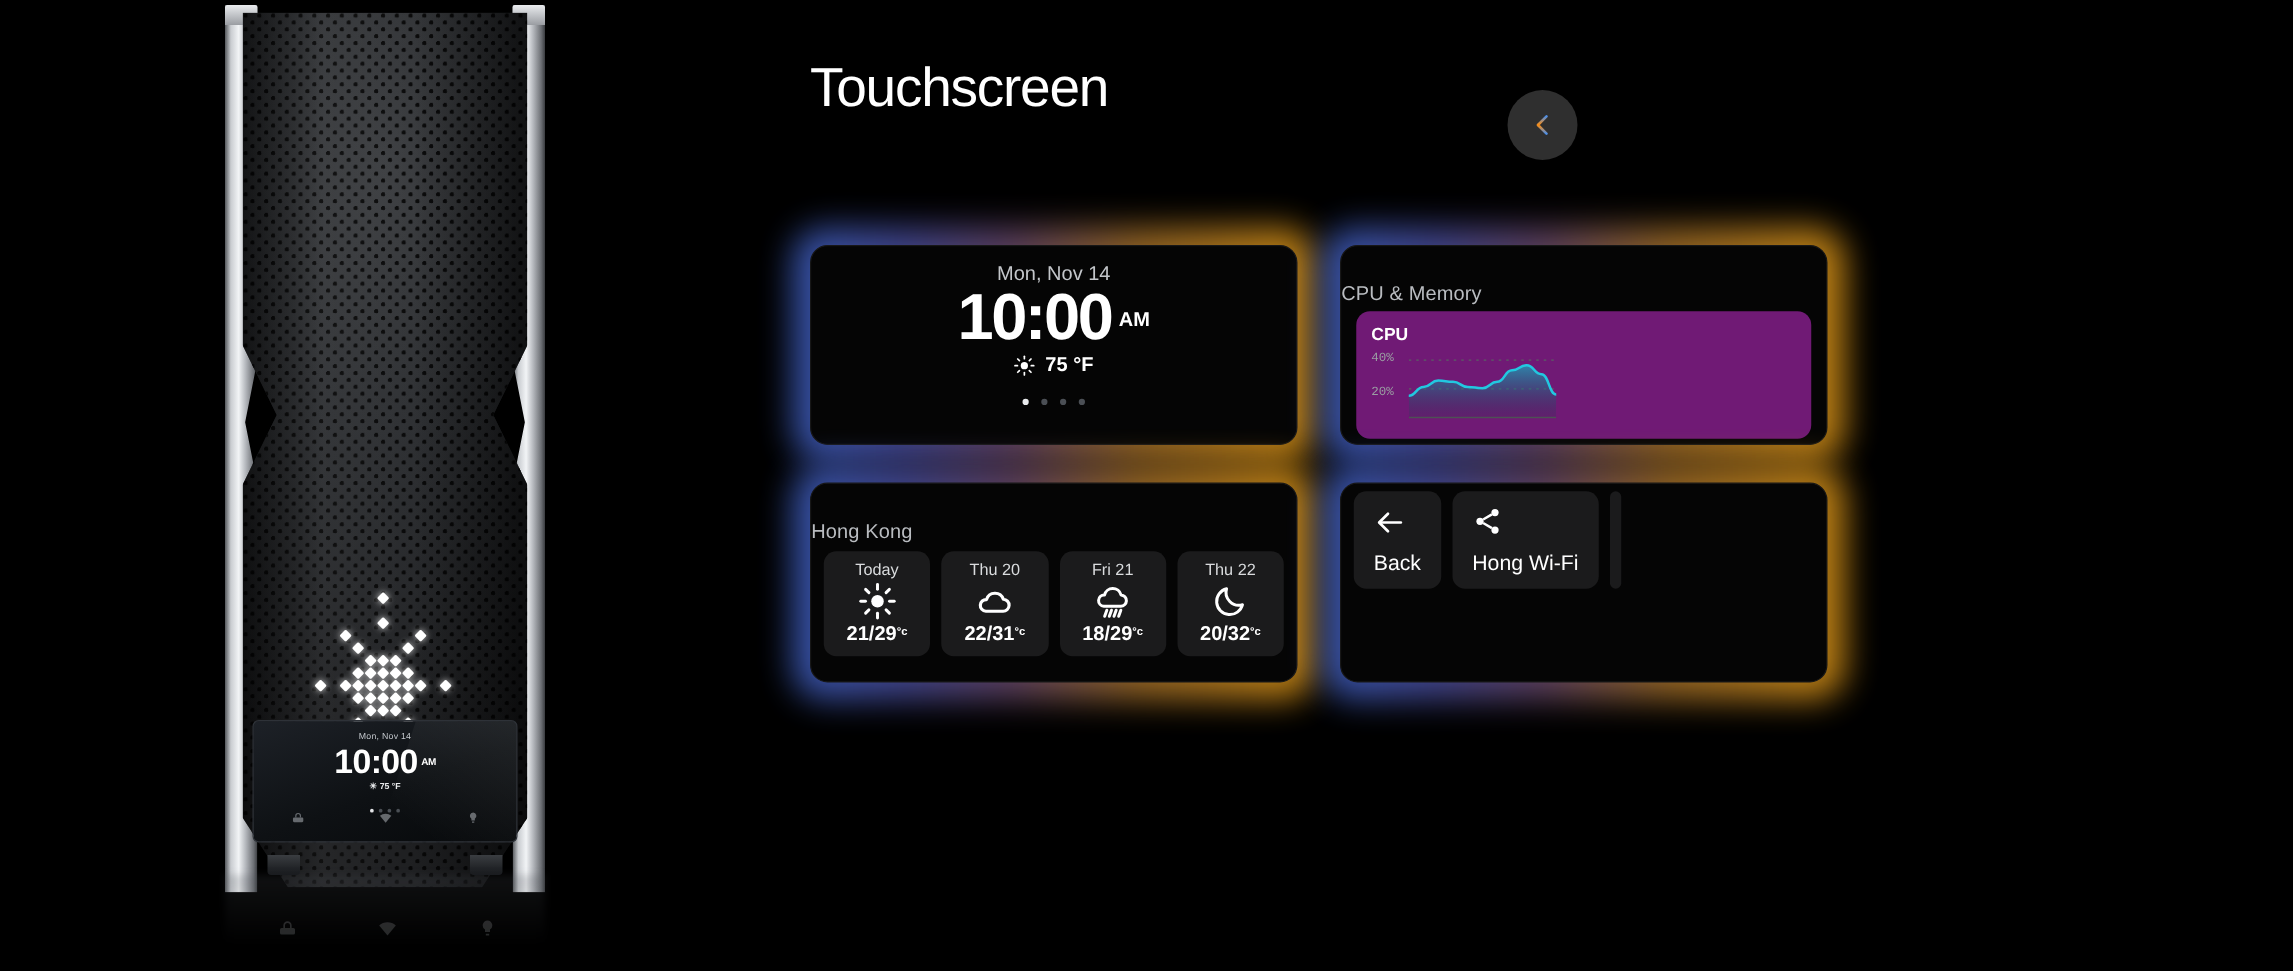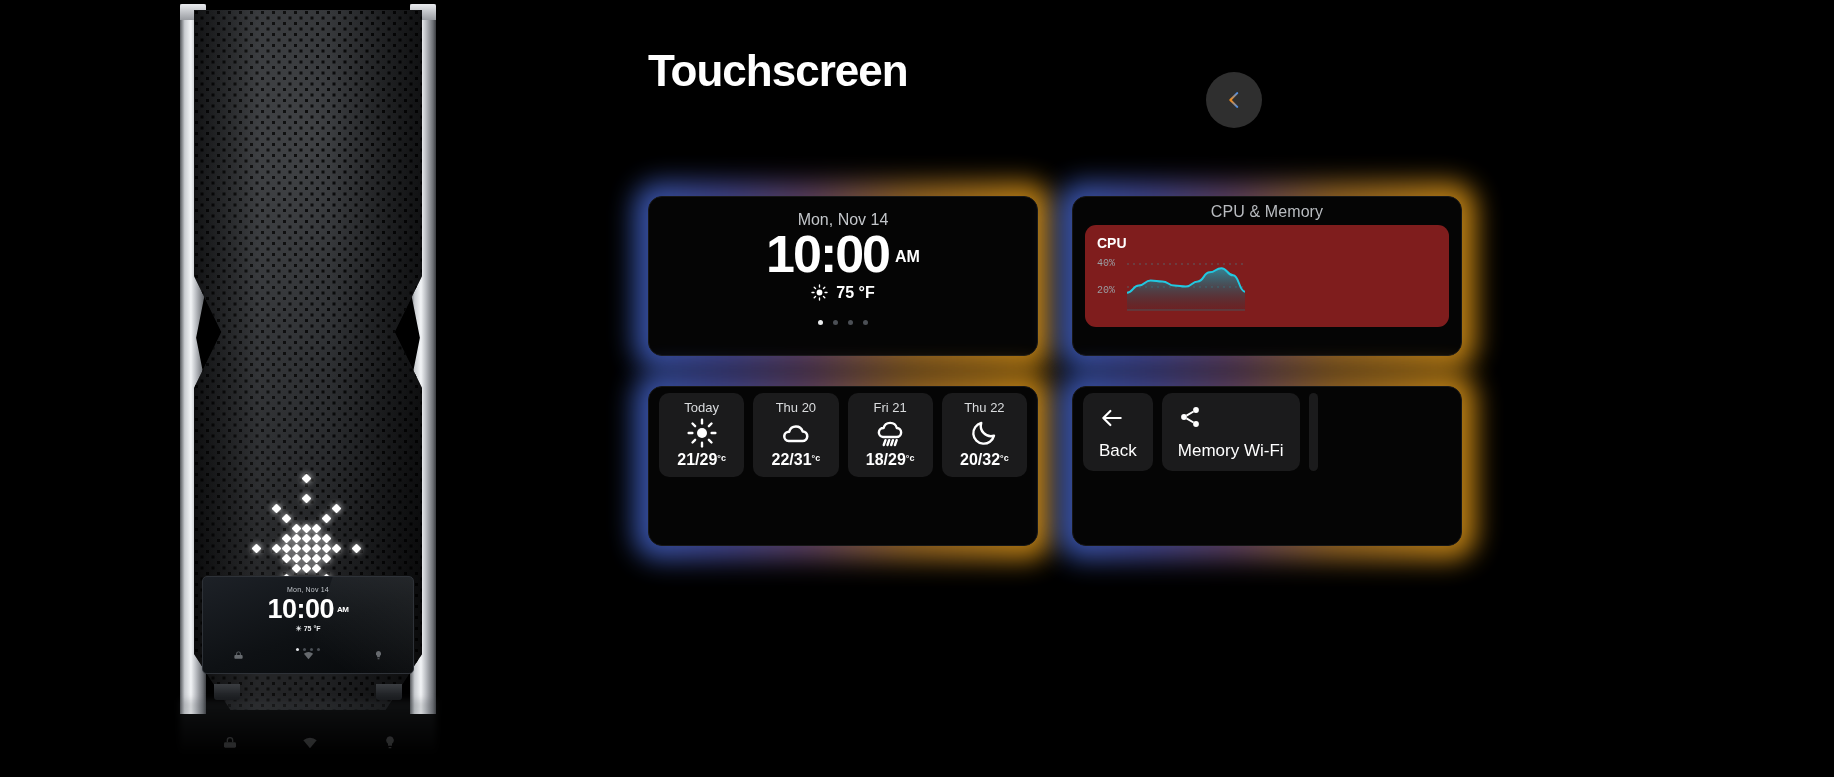--- a/index.html
+++ b/index.html
@@ -98,7 +98,7 @@
   
   .panel { position:absolute; left:648px; top:0; width:1186px; height:777px; }
 
-  .title { position:absolute; left:0; top:46px; font-size:44px; font-weight:700; color:#fff; letter-spacing:-1px; }
+  .title { position:absolute; left:0; top:46px; font-size:44px; font-weight:400; color:#fff; letter-spacing:-1px; }
   .subtitle { position:absolute; left:0; top:120px; font-size:20px; color:#e6e8ea; font-weight:400; }
 
   .nav-back {

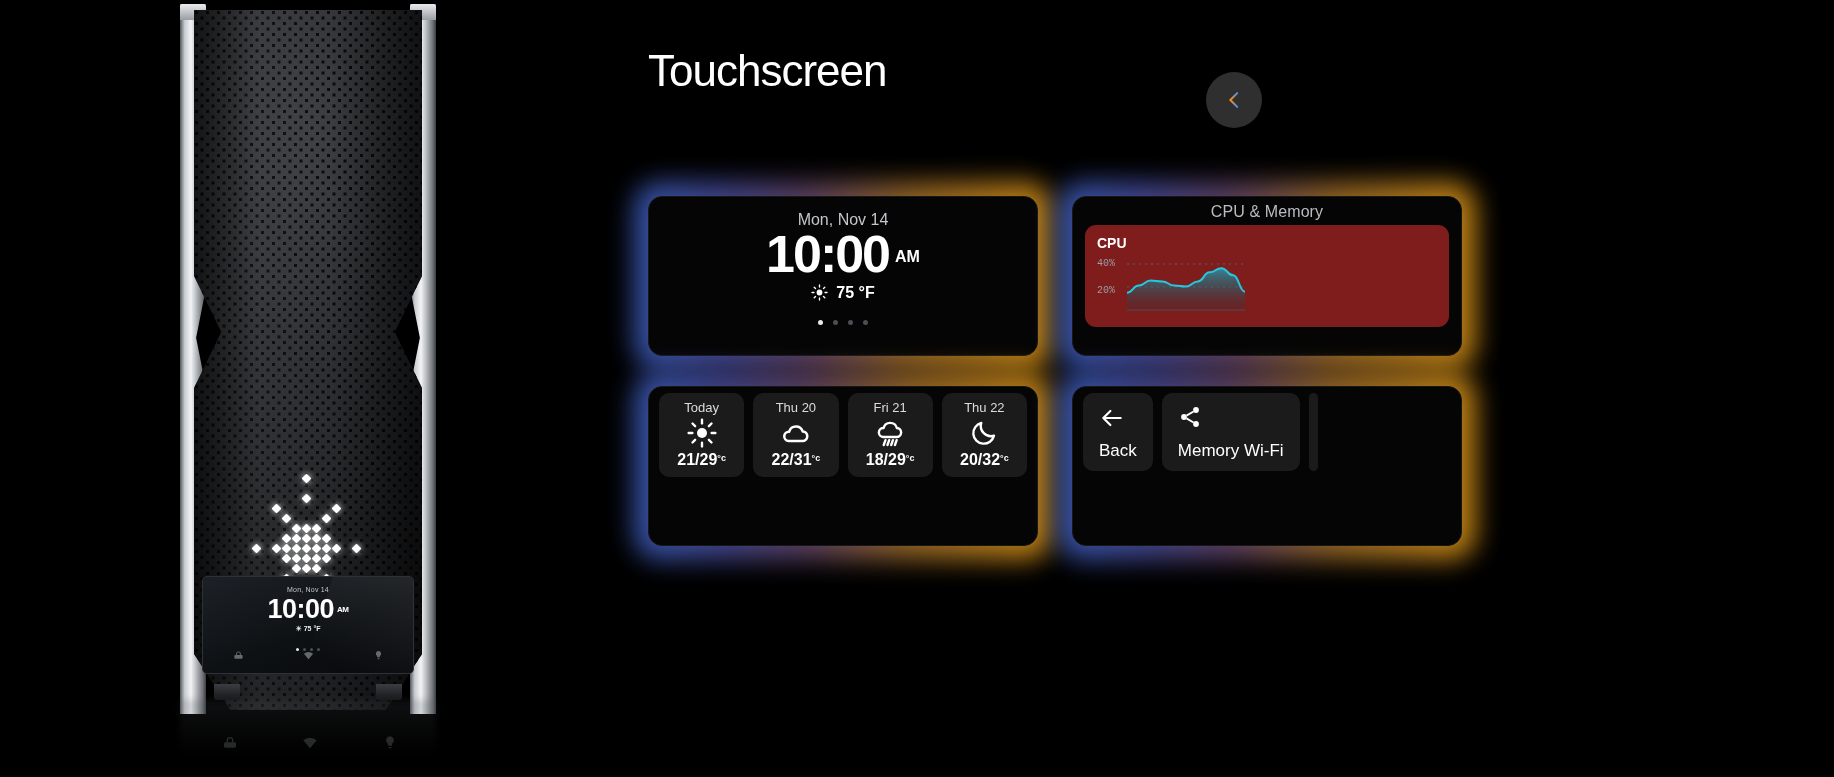--- a/index.html
+++ b/index.html
@@ -124,7 +124,7 @@
     position:absolute; inset:0; border-radius:14px;
     background:#050505; border:1px solid #171717; overflow:hidden;
   }
-  .card-title { text-align:center; font-size:16px; color:#b9bcc0; font-weight:500; padding-top:6px; letter-spacing:.1px;}
+  .card-title { font-size:16px; color:#b9bcc0; font-weight:500; padding-top:30px; letter-spacing:.1px;}
 
   
   .clk-date { text-align:center; font-size:16px; color:#c3c6ca; padding-top:14px; }

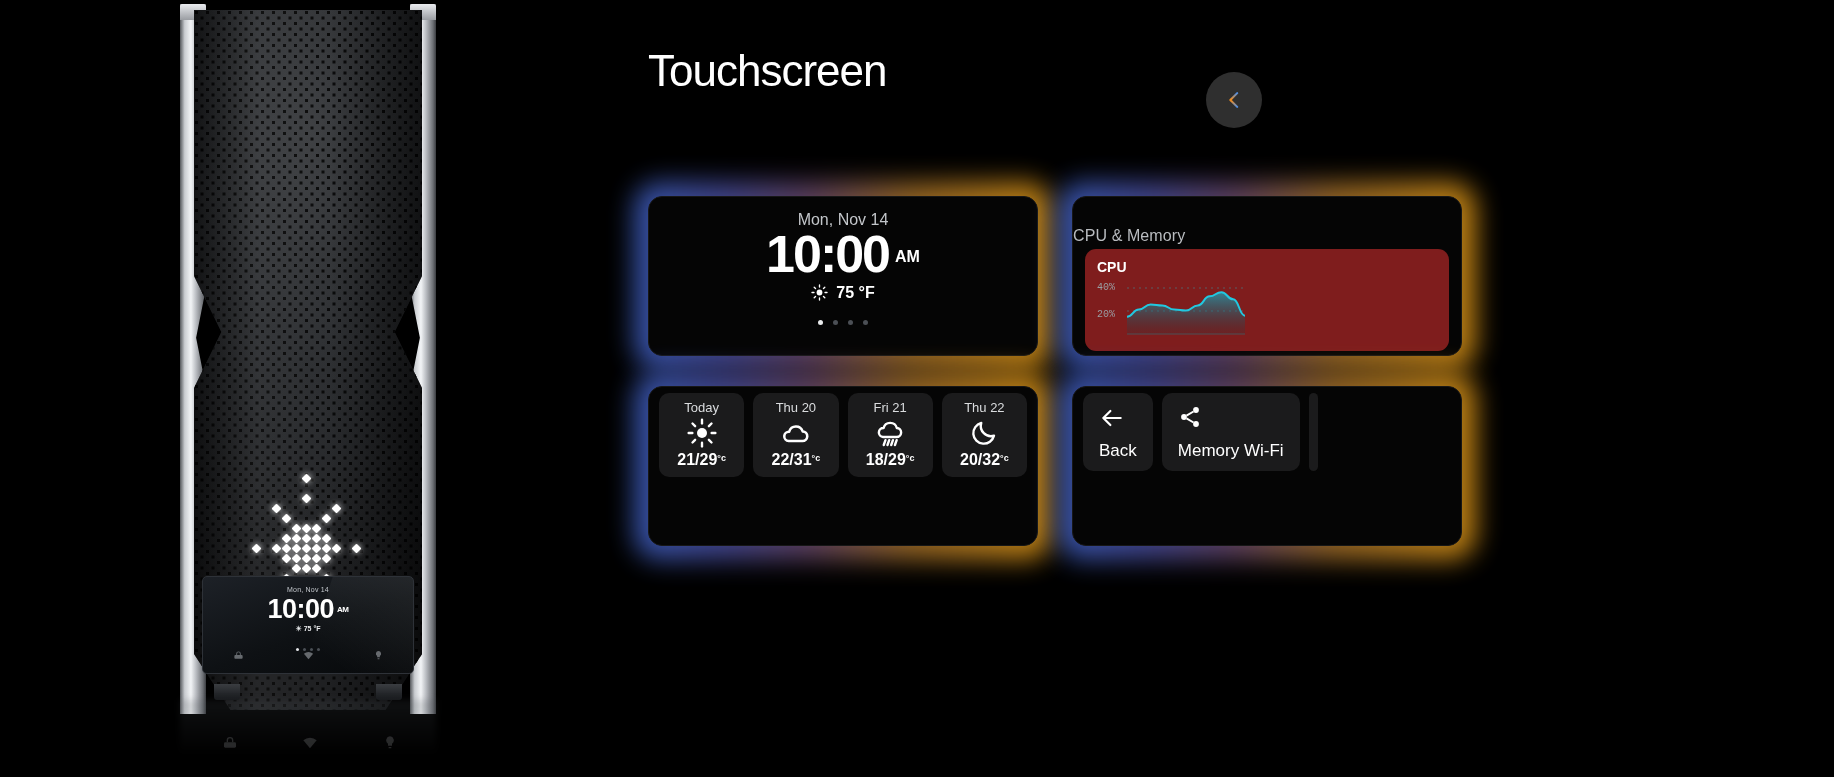--- a/index.html
+++ b/index.html
@@ -137,7 +137,7 @@
 
   
   .cm-row { display:flex; gap:10px; padding:4px 12px 0 12px; }
-  .tile { background:#7f1d1d; border-radius:11px; padding:10px 12px; flex:1; }
+  .tile { background:#701a75; border-radius:11px; padding:10px 12px; flex:1; }
   .tile h4 { font-size:14px; color:#fff; font-weight:700; margin-bottom:4px; }
   .cpu-chart { position:relative; height:62px;font-family:Liberation Mono, monospace; }
   .cpu-chart .ylab { position:absolute; left:0; font-size:10px; color:#9a9ea3; }

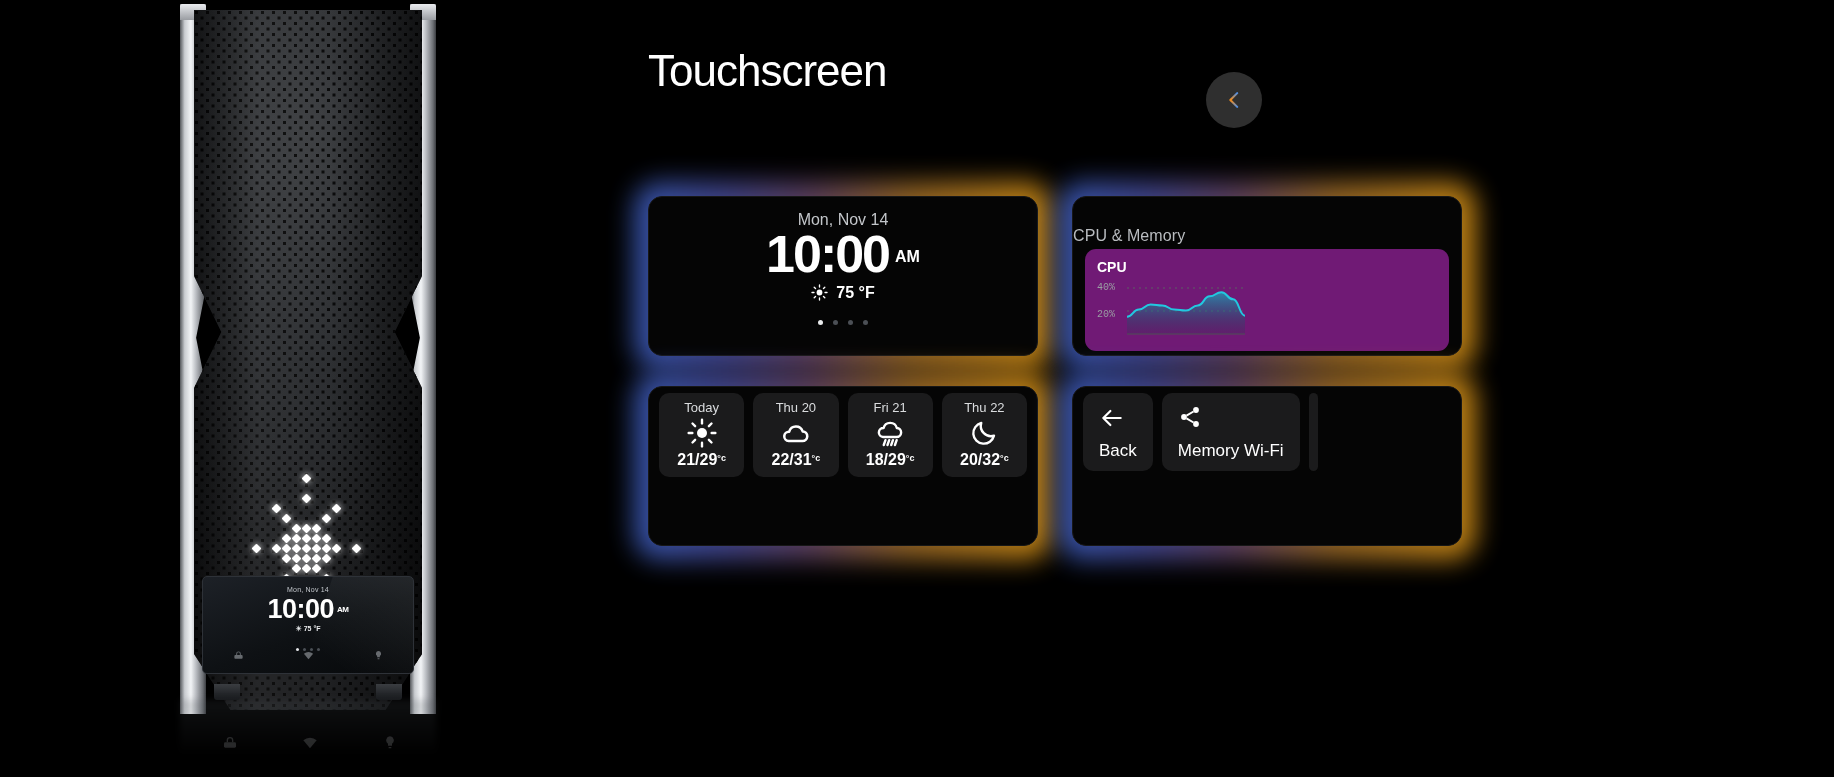--- a/index.html
+++ b/index.html
@@ -336,6 +336,7 @@
       <div class="card-wrap c3">
         <div class="glow"></div>
         <div class="card">
+          <div class="card-title">Hong Kong</div>
           <div class="wx-row" id="wxRow">
               <div class="wx">
                 <div class="d">Today</div>

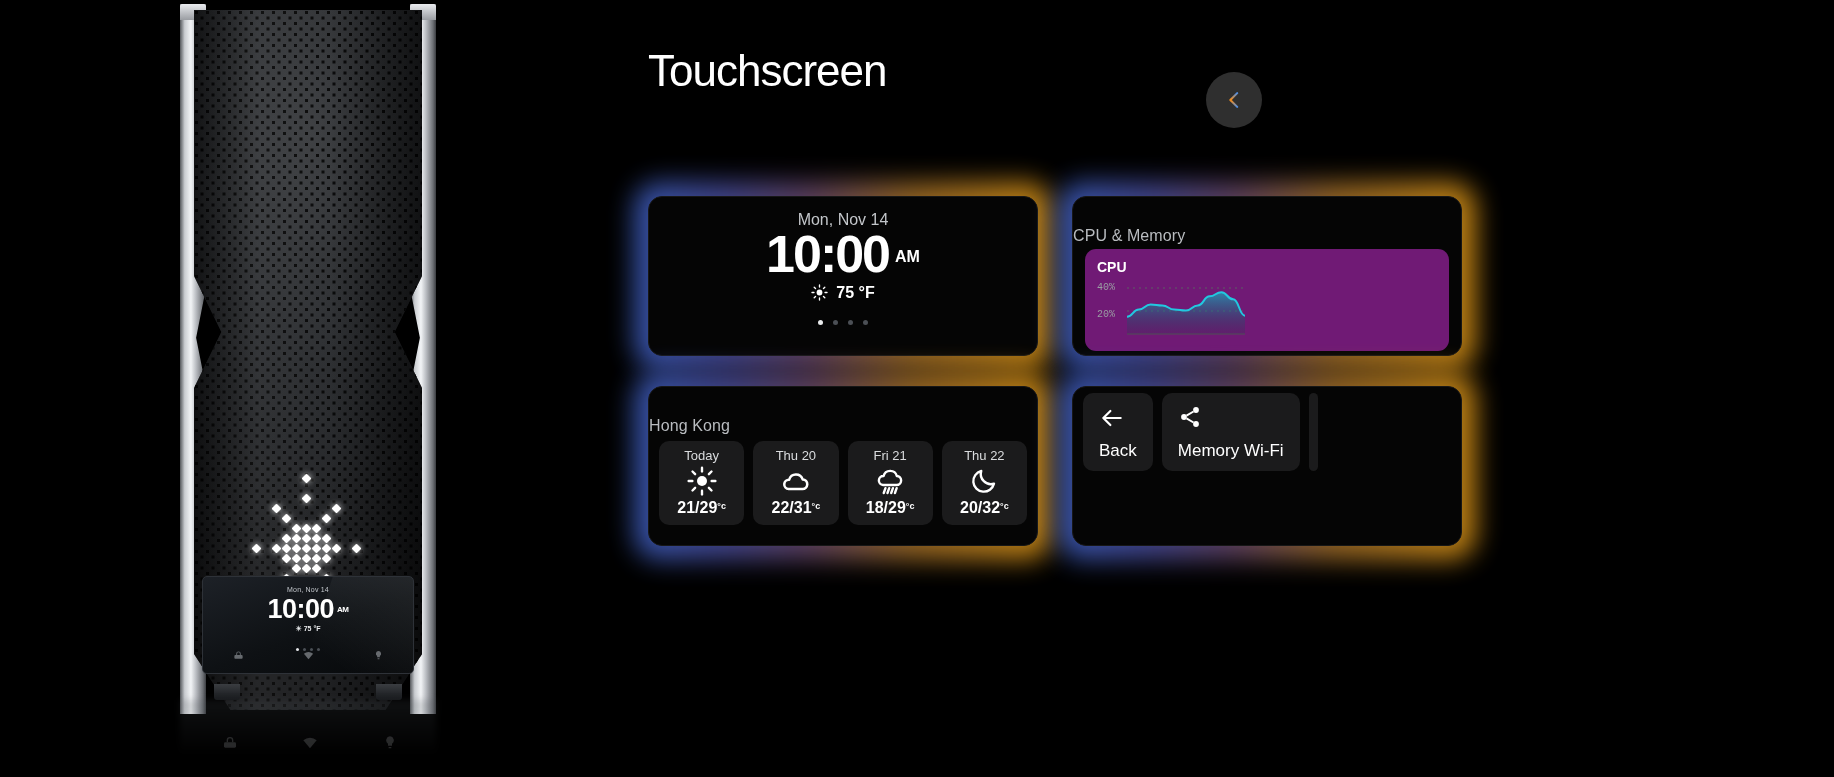--- a/index.html
+++ b/index.html
@@ -413,7 +413,7 @@
                       <line x1="8.5" y1="13.4" x2="15.5" y2="17.5"></line>
                     </g>
                   </svg></div>
-                <div class="lb">Memory Wi-Fi</div>
+                <div class="lb">Hong Wi-Fi</div>
               </div>
               <div class="wf peek"></div>
             </div>

